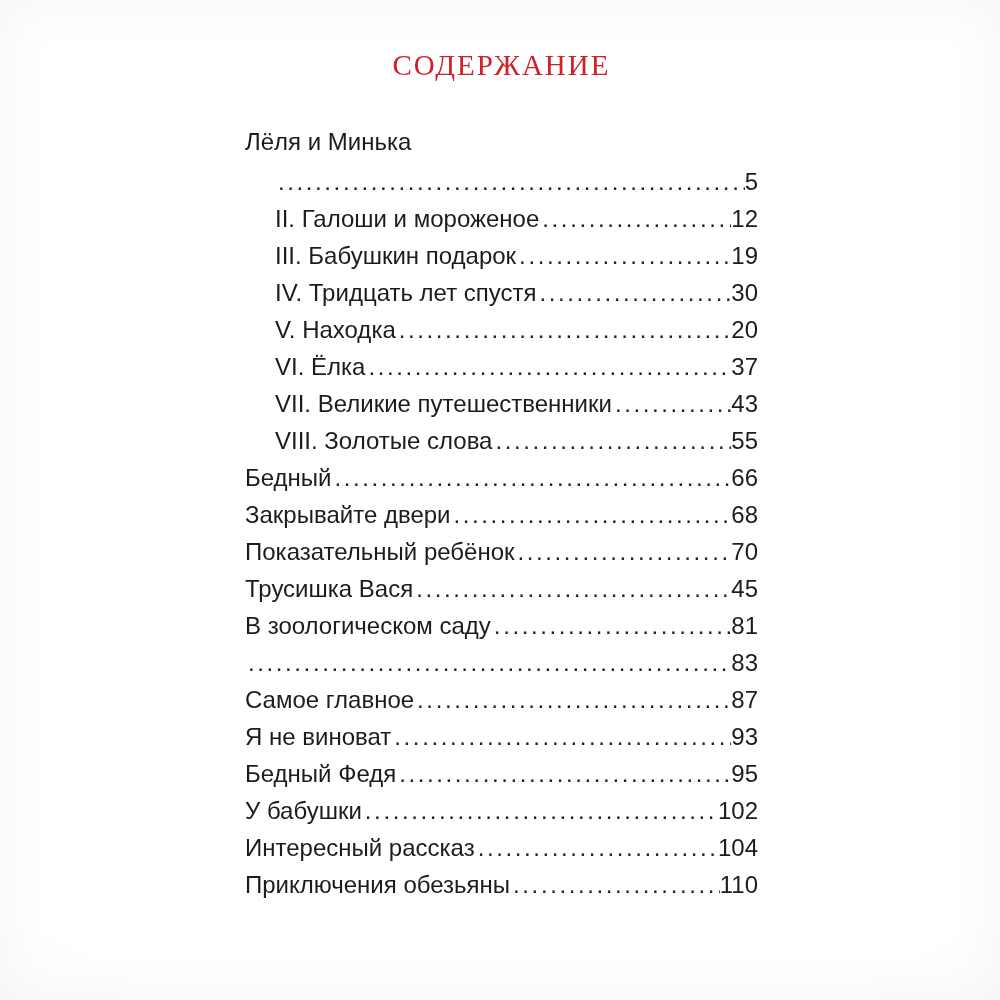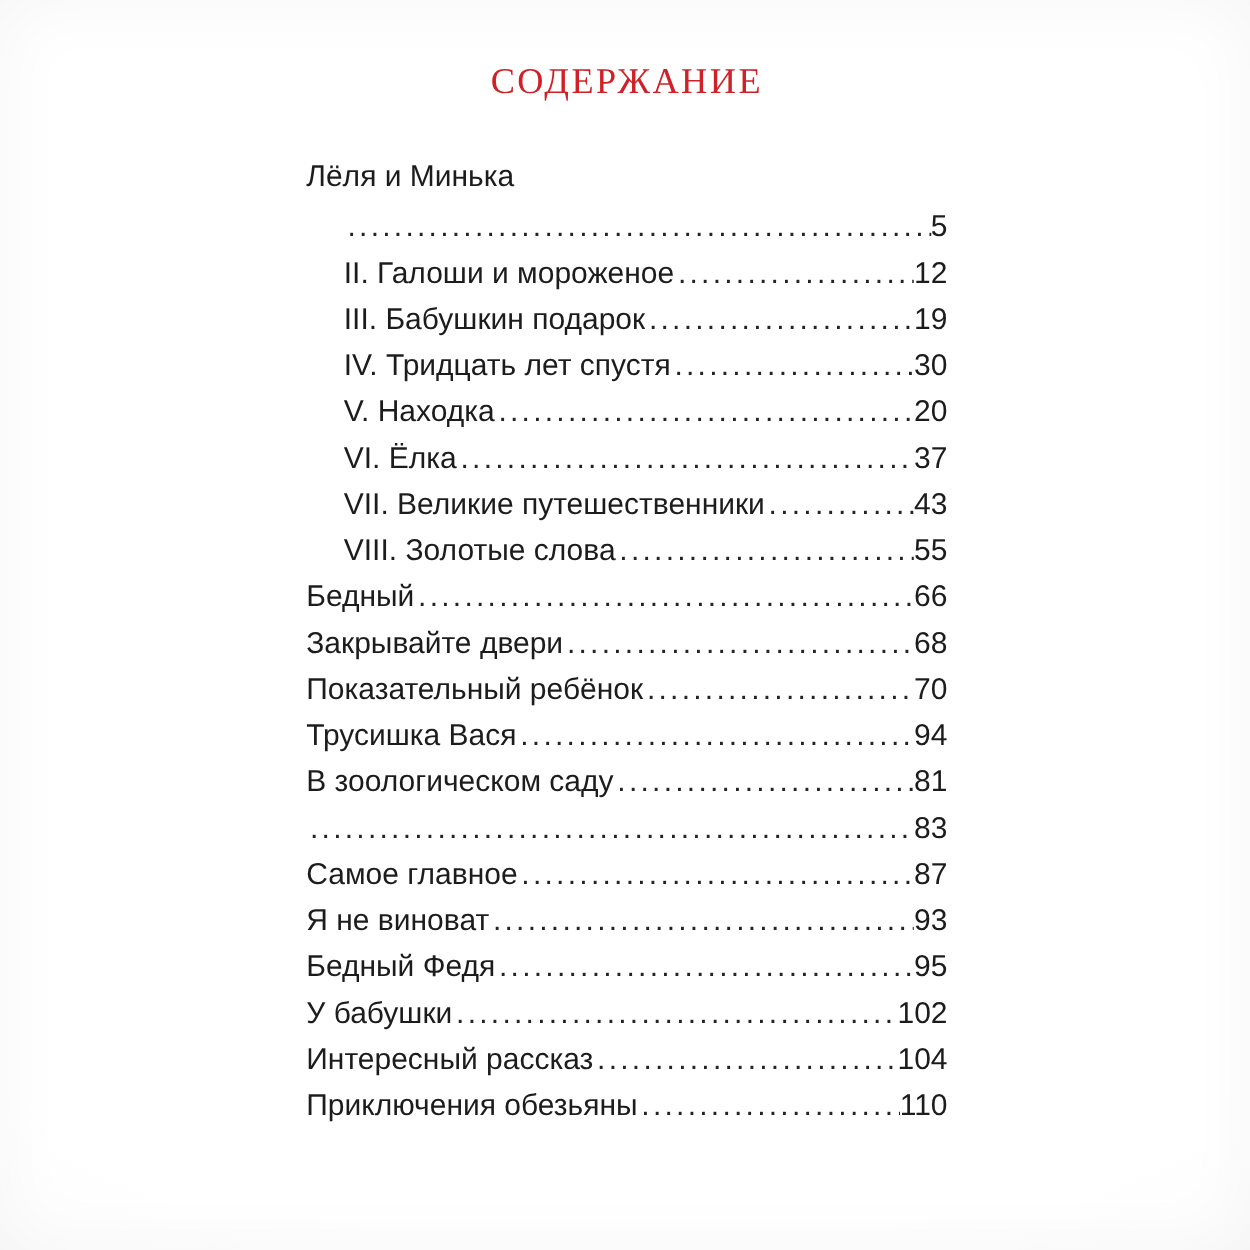--- a/index.html
+++ b/index.html
@@ -131,7 +131,7 @@
       <div class="row">
         <span class="label">Трусишка Вася</span>
         <span class="dots">........................................................................................................................</span>
-        <span class="pagenum">94</span>
+        <span class="pagenum">45</span>
       </div>
       <div class="row">
         <span class="label">В зоологическом саду</span>

